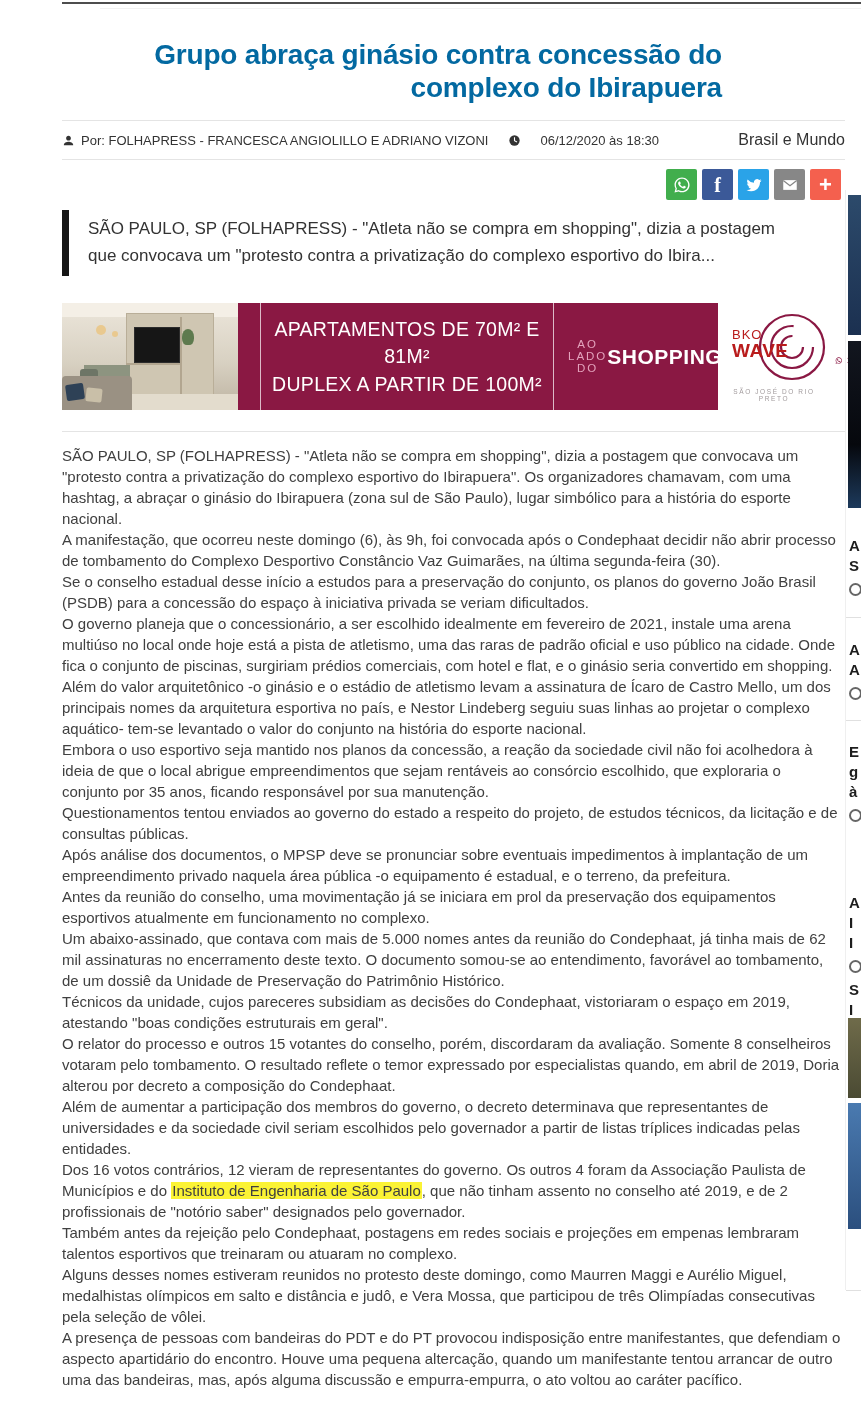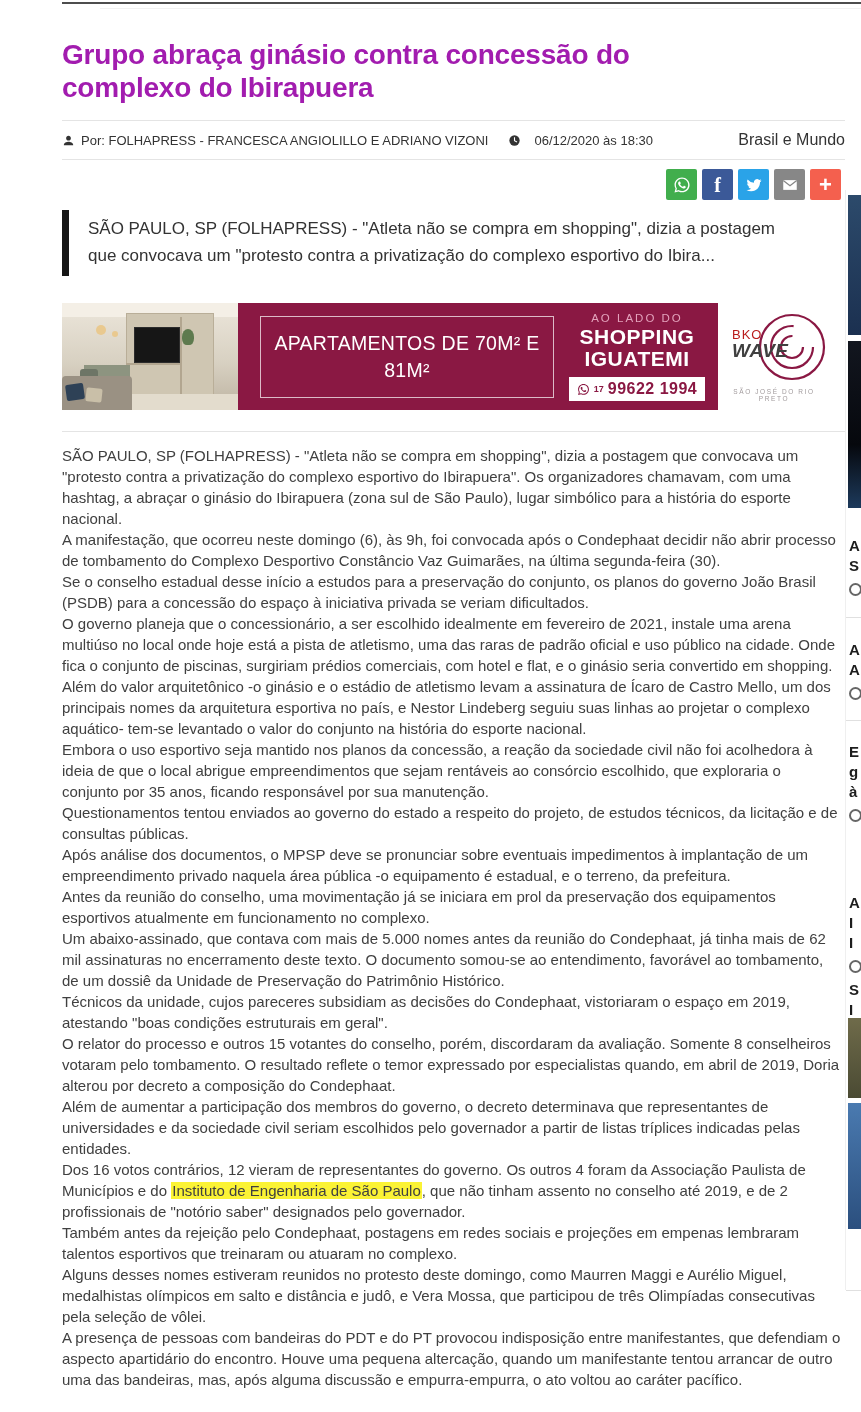--- a/index.html
+++ b/index.html
@@ -14,7 +14,7 @@
   .content{position:absolute;left:62px;top:0;width:783px;}
   h1{
     margin:38px 0 16px 0;max-width:660px;
-    font-size:28px;line-height:1.18;font-weight:bold;color:#a21caf;letter-spacing:-.2px;
+    font-size:28px;line-height:1.18;font-weight:bold;color:#0369a1;letter-spacing:-.2px;text-align:right;
   }
   hr.rule{border:none;border-top:1px solid #e4e4e4;margin:0;}
 

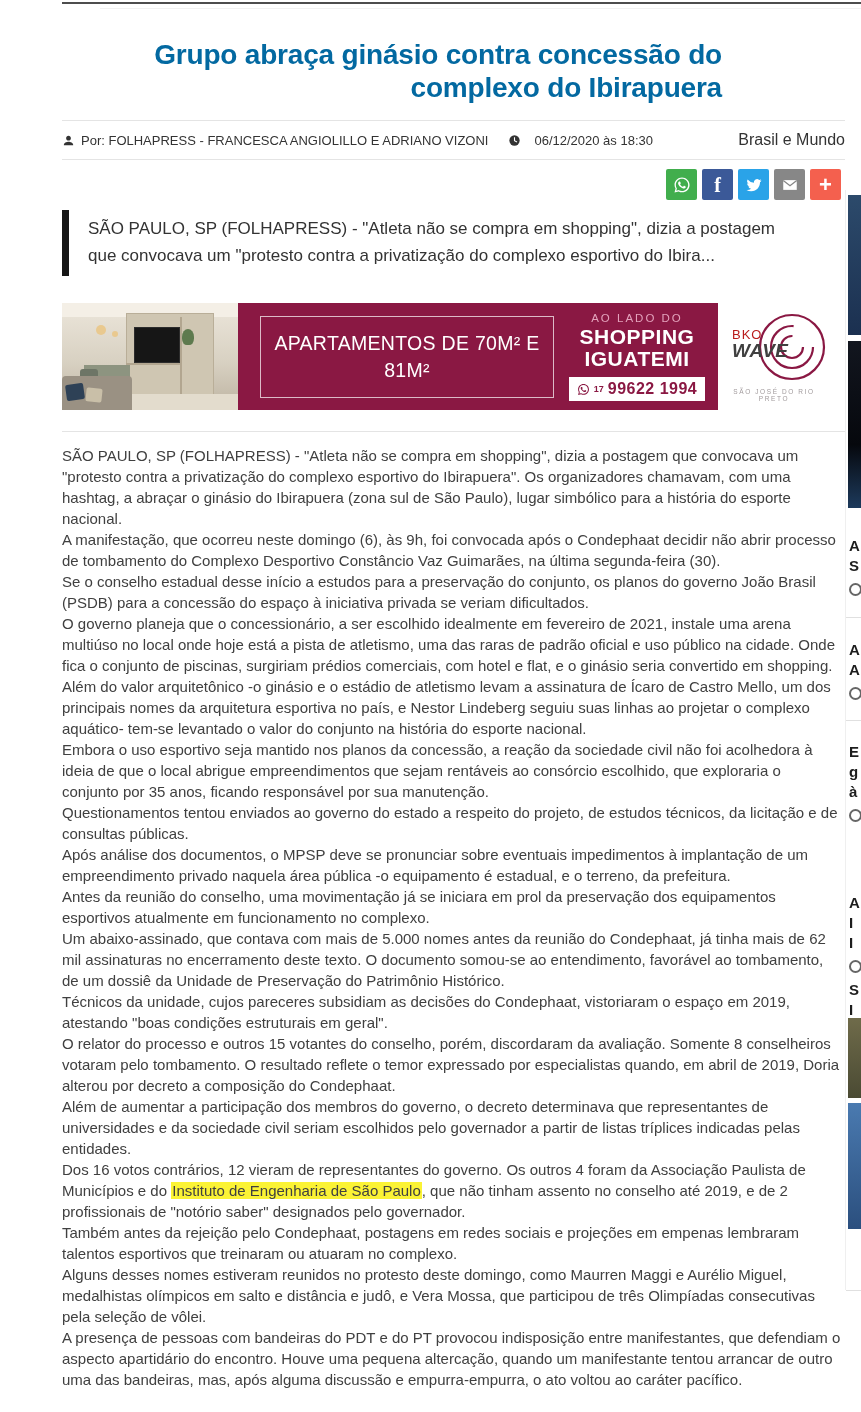--- a/index.html
+++ b/index.html
@@ -21,7 +21,7 @@
   .byline-row{display:flex;align-items:center;gap:6px;padding:10px 0;font-size:13px;color:#333;text-align:center;}
   .byline-row .ico{width:13px;height:13px;flex:0 0 auto;}
   .byline-text{white-space:nowrap;}
-  .dt-group{display:flex;align-items:center;gap:13px;margin-left:14px;}
+  .dt-group{display:flex;align-items:center;gap:19px;margin-left:14px;}
   .category{margin-left:auto;font-size:16px;color:#333;text-decoration:none;cursor:pointer;}
 
   .share-row{display:flex;justify-content:flex-end;gap:5px;margin:9px 4px 10px 0;}

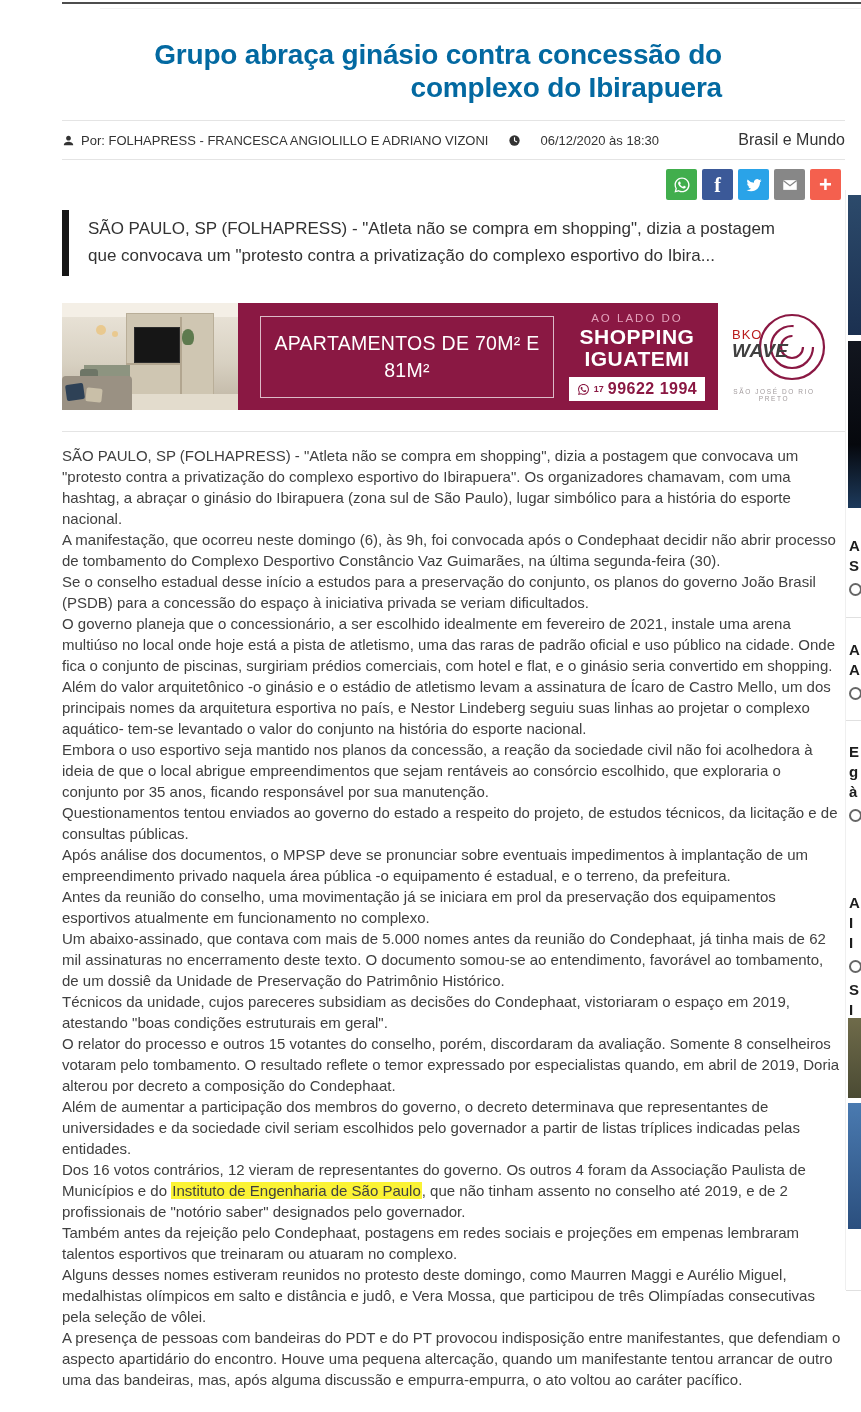--- a/index.html
+++ b/index.html
@@ -64,7 +64,7 @@
     margin:0 14px 0 22px;flex:1;border:1px solid rgba(255,255,255,.7);
     text-align:center;padding:13px 6px;font-size:19.5px;line-height:1.4;letter-spacing:.3px;
   }
-  .ad-side{width:138px;text-align:center;margin-right:12px;display:flex;flex-direction:column;align-items:center;}
+  .ad-side{width:138px;text-align:center;margin-right:12px;display:flex;flex-direction:row;align-items:center;}
   .kicker{font-size:11.5px;letter-spacing:2px;color:#e3a2bc;margin-bottom:2px;}
   .shop{font-size:21px;font-weight:bold;line-height:1.05;letter-spacing:.5px;}
   .phone-box{margin-top:7px;background:#fff;color:#8a1843;display:flex;align-items:center;gap:4px;padding:3px 8px;}

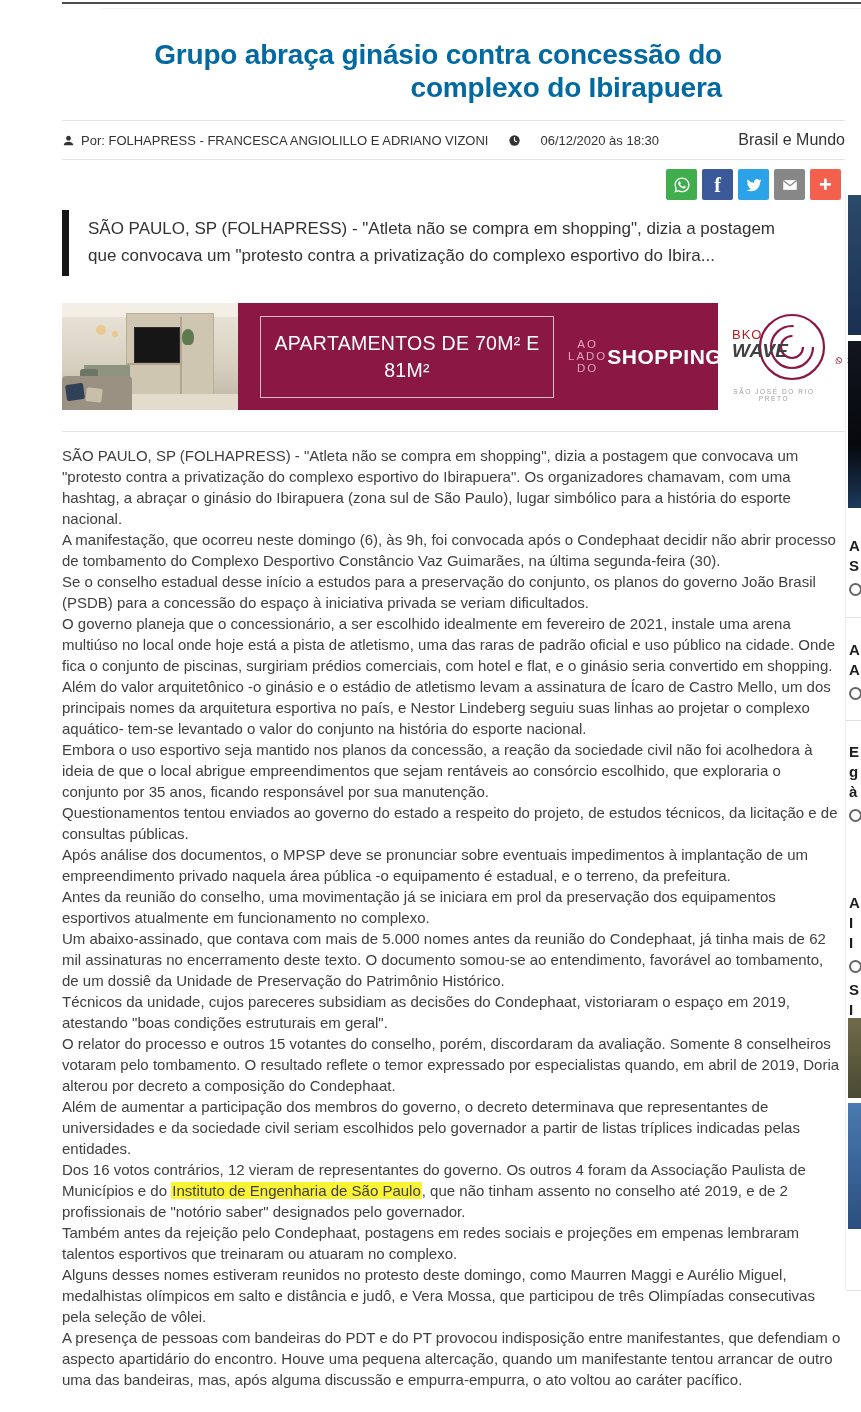--- a/index.html
+++ b/index.html
@@ -76,7 +76,7 @@
   .ad-logo svg.arcs{position:absolute;right:4px;top:6px;width:76px;height:76px;}
   .brand{position:absolute;left:14px;top:26px;line-height:.95;}
   .brand .bko{display:block;font-size:13px;letter-spacing:1px;color:#b91c1c;}
-  .brand .wave{display:block;font-size:19px;letter-spacing:.5px;color:#404040;font-weight:bold;font-style:italic;}
+  .brand .wave{display:block;font-size:19px;letter-spacing:.5px;color:#b91c1c;font-weight:bold;}
   .city{position:absolute;left:0;right:0;bottom:8px;text-align:center;font-size:6.5px;letter-spacing:1.6px;color:#a19a9c;}
 
   hr.ad-rule{margin-top:21px;}

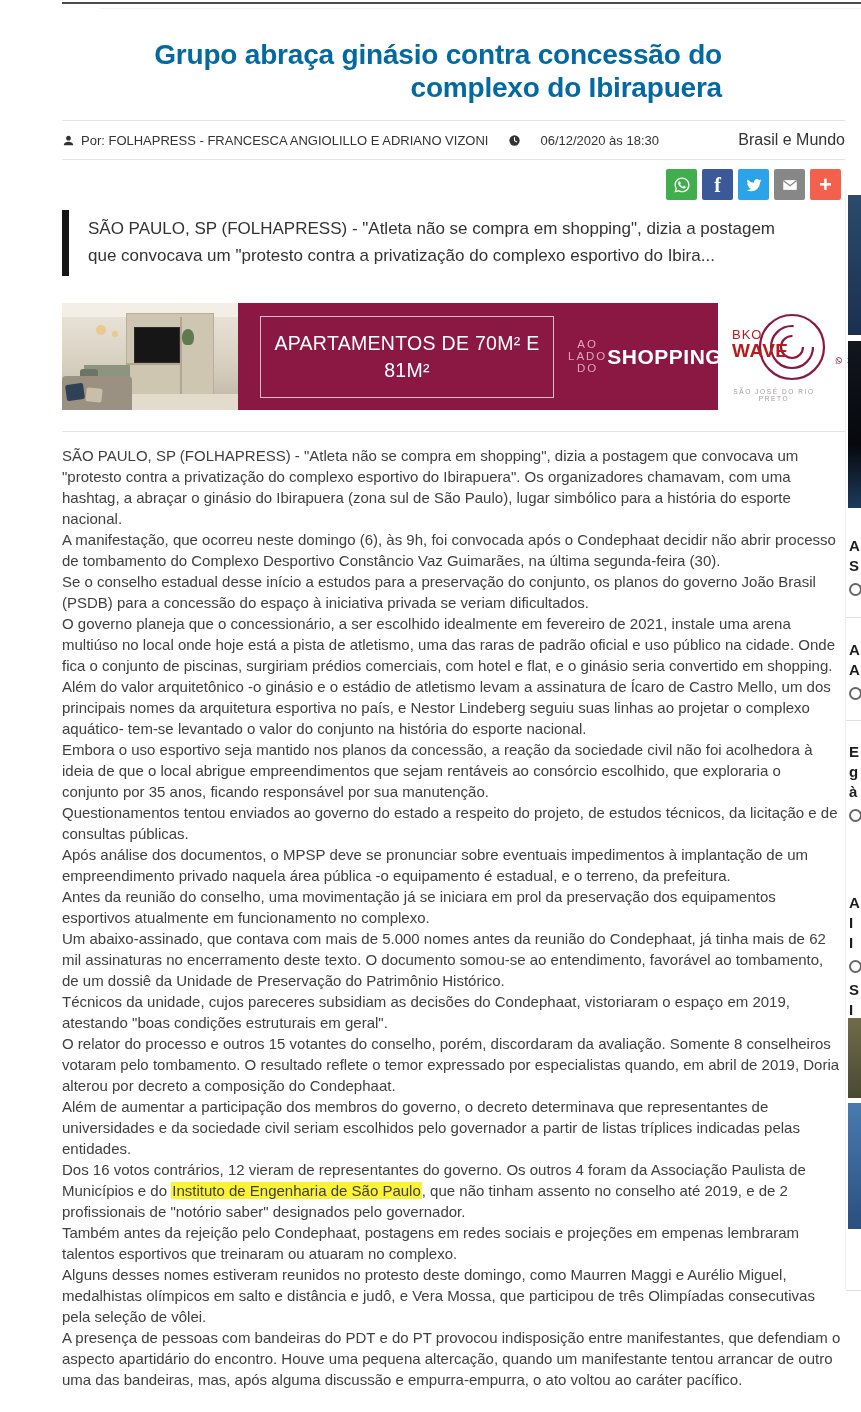--- a/index.html
+++ b/index.html
@@ -175,6 +175,7 @@
     <div class="ad-maroon">
       <div class="ad-box">
         <div>APARTAMENTOS DE 70M² E 81M²</div>
+        <div>DUPLEX A PARTIR DE 100M²</div>
       </div>
       <div class="ad-side">
         <div class="kicker">AO LADO DO</div>

